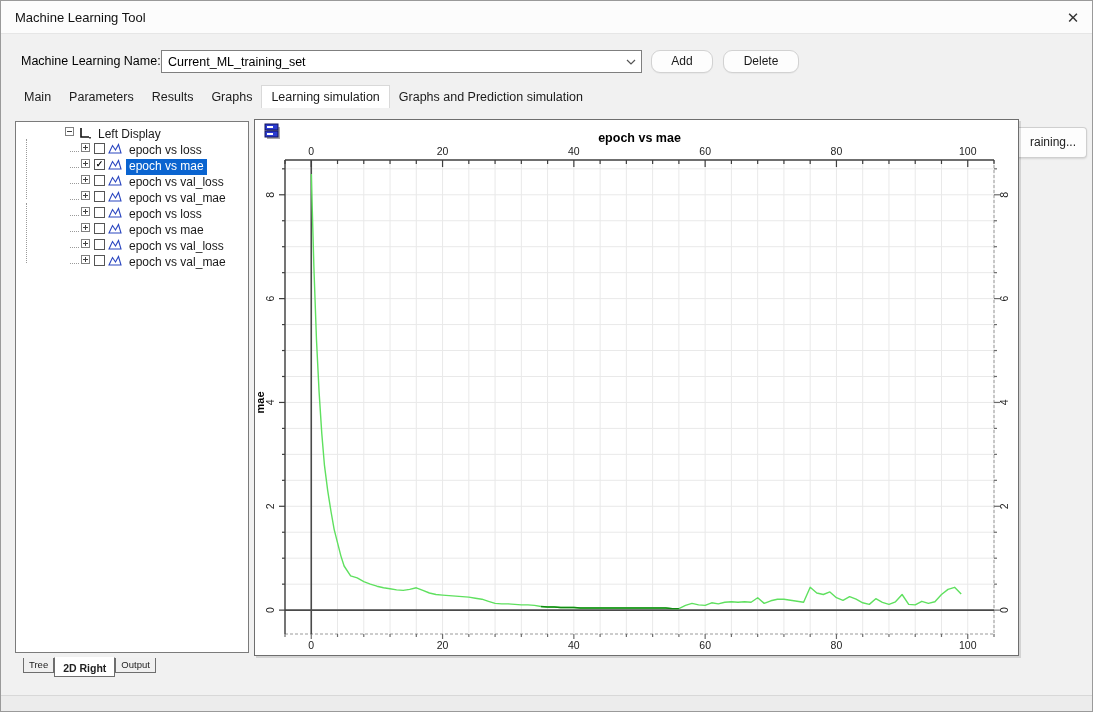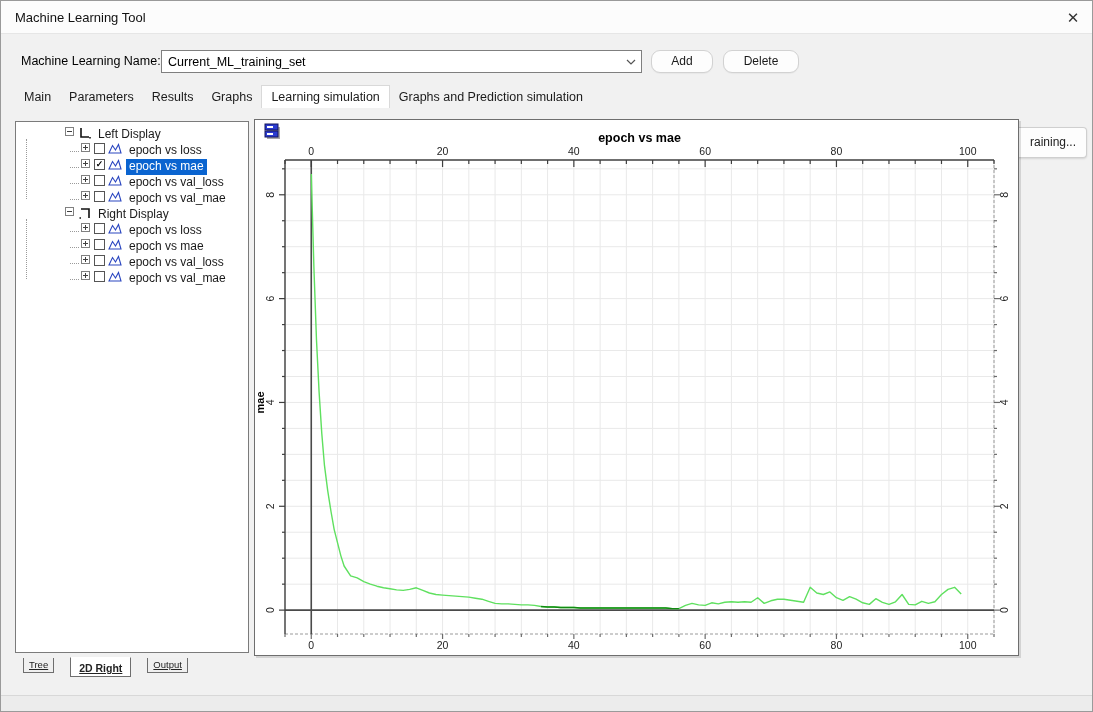--- a/index.html
+++ b/index.html
@@ -184,13 +184,6 @@
       </div>
     </div>
     <div class="tree-group">
-      <div class="tree-row root">
-        <span class="expander"></span>
-        <svg width="13" height="12" viewBox="0 0 13 12" class="node-icon">
-          <path d="M3 2 H11 V11 M1.5 11 h1.5" fill="none" stroke="#111" stroke-width="1.6"></path>
-        </svg>
-        <span class="tree-label">Right Display</span>
-      </div>
       <div class="tree-children">
         <div class="tree-row child">
           <span class="expander plus"></span>

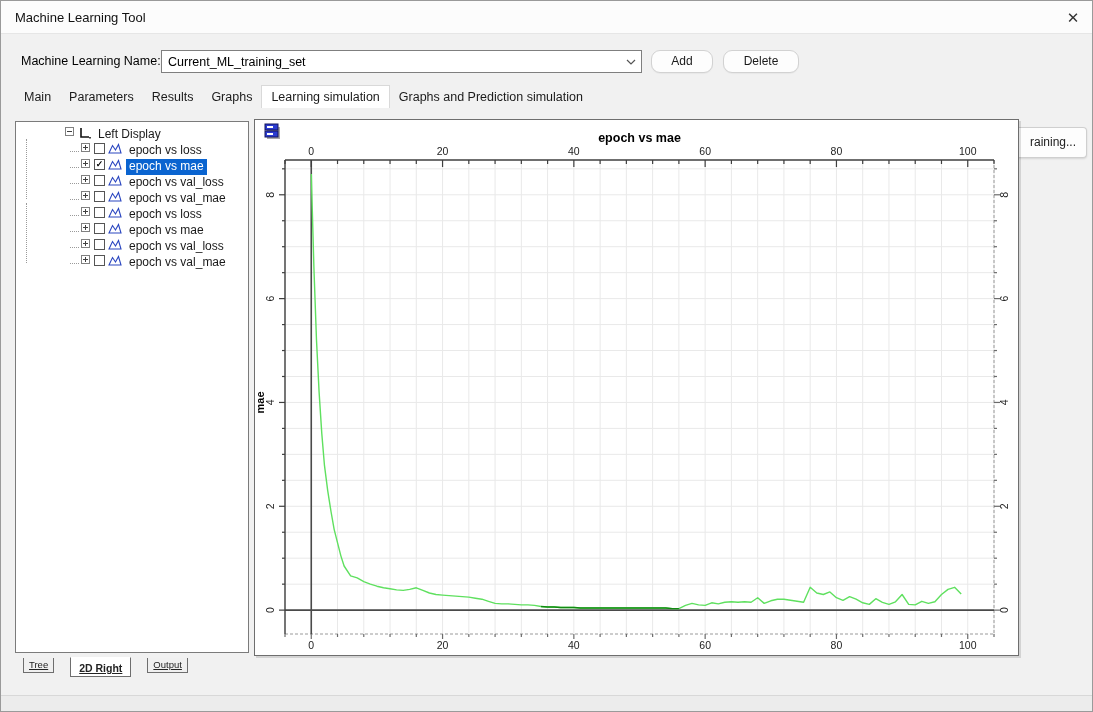--- a/index.html
+++ b/index.html
@@ -102,7 +102,7 @@
   .btab {
     border:1px solid #6e6e6e; border-top:none; background:#f0f0f0;
     font-size:9.5px; color:#222; padding:1px 5px 2px 5px; height:15px; line-height:12px;
-    cursor:pointer; margin-right:16px; position:relative;text-decoration:underline;
+    cursor:pointer; margin-right:0; position:relative;
   }
   .btab.active {
     background:#fff; font-weight:bold; font-size:10.5px; height:20px; line-height:16px;

